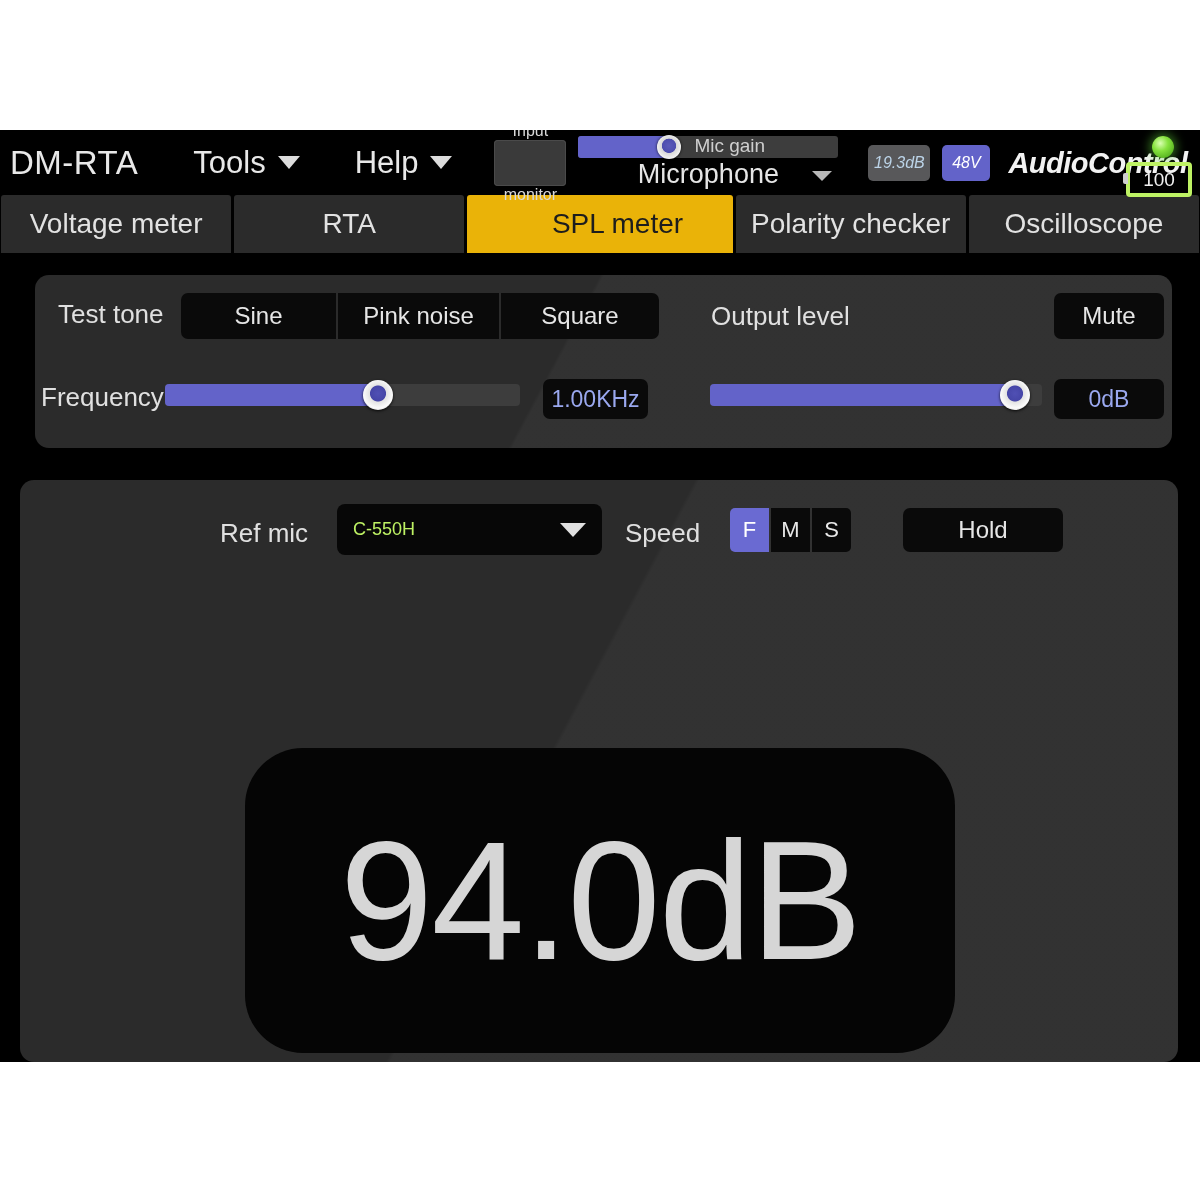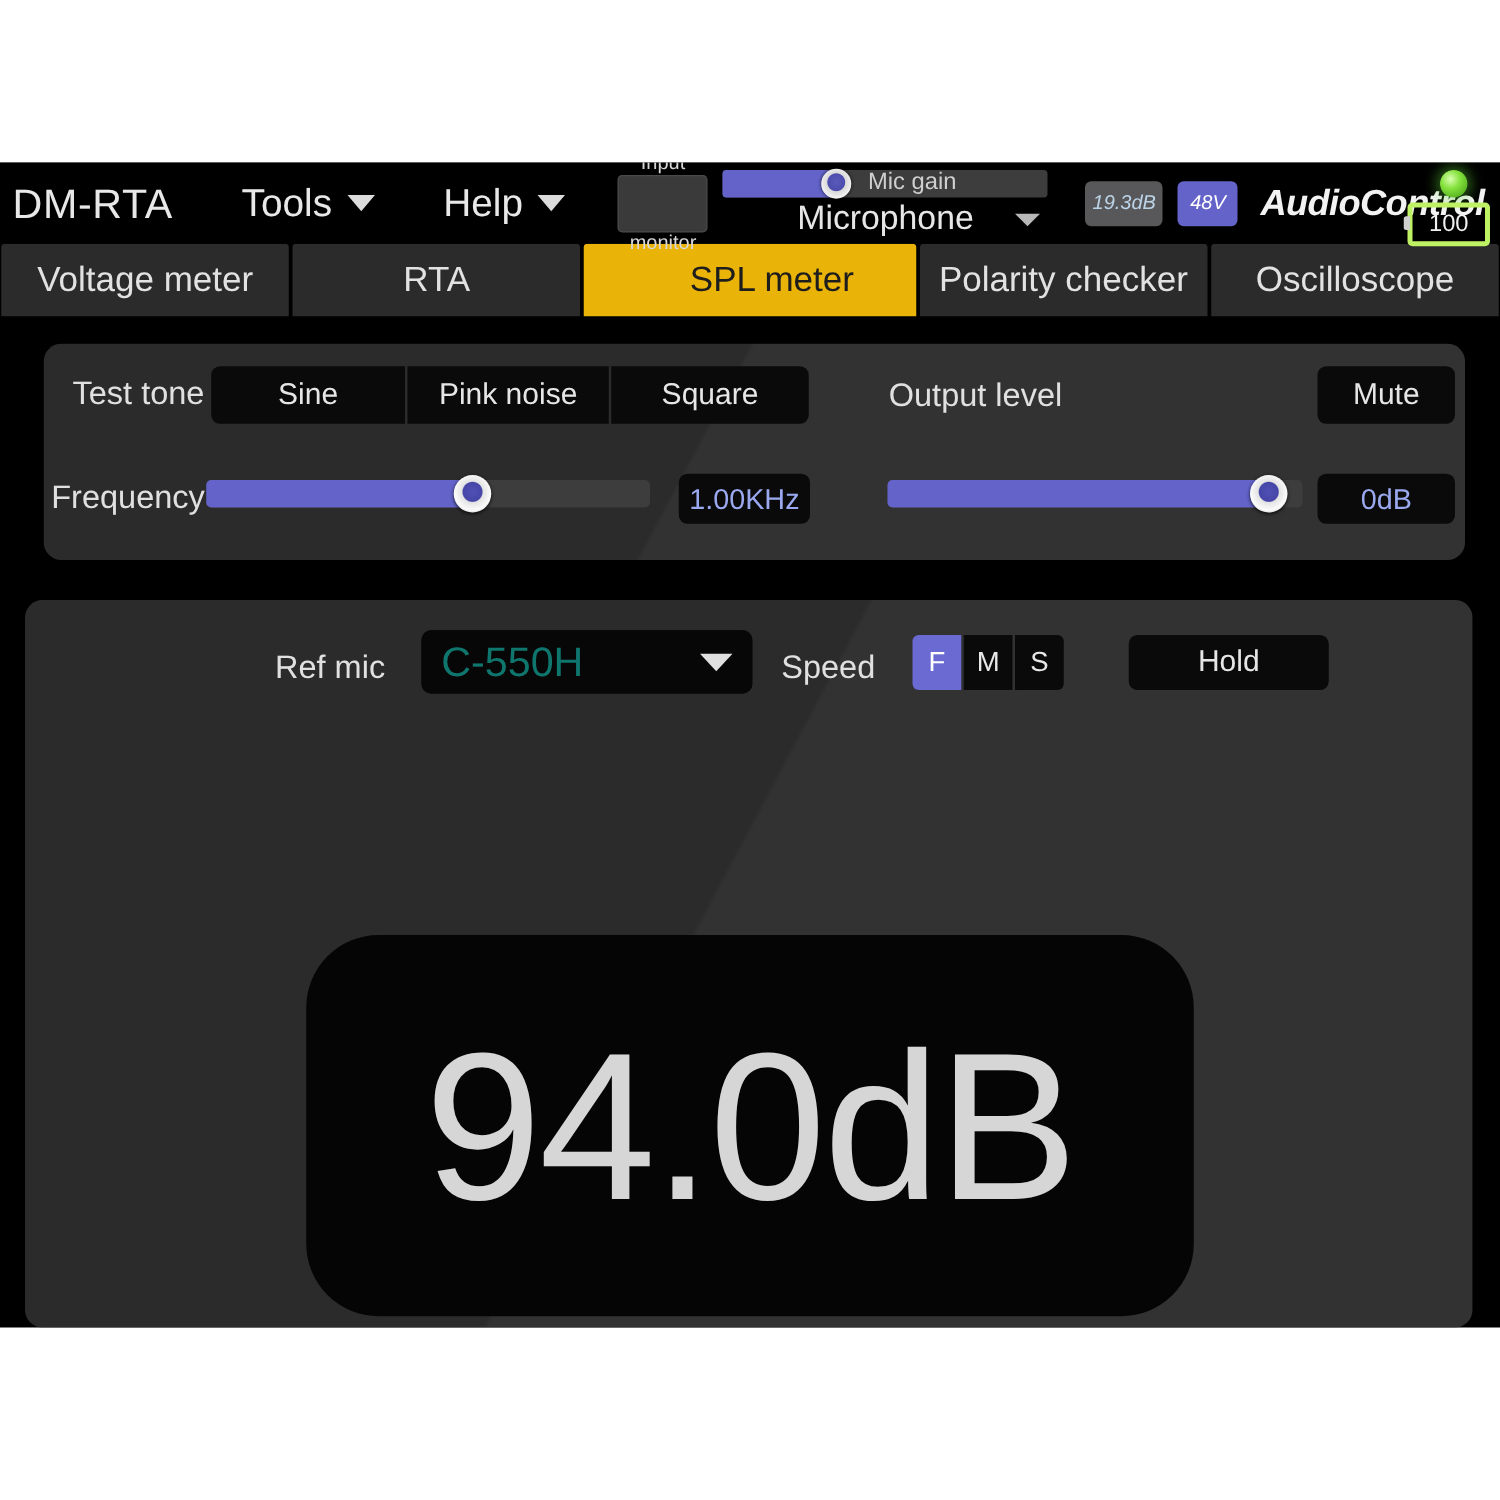--- a/index.html
+++ b/index.html
@@ -461,7 +461,7 @@
 
     <div class="panel-label" style="position:absolute;left:23px;top:12px;margin-top:12px;">Test tone</div>
 
-    <div class="seg-group" style="position:absolute;left:134px;top:18px;">
+    <div class="seg-group" style="position:absolute;left:146px;top:18px;">
       <div class="seg-btn" style="width:155px;">Sine</div>
       <div class="seg-btn" style="width:161px;">Pink noise</div>
       <div class="seg-btn" style="width:158px;">Square</div>

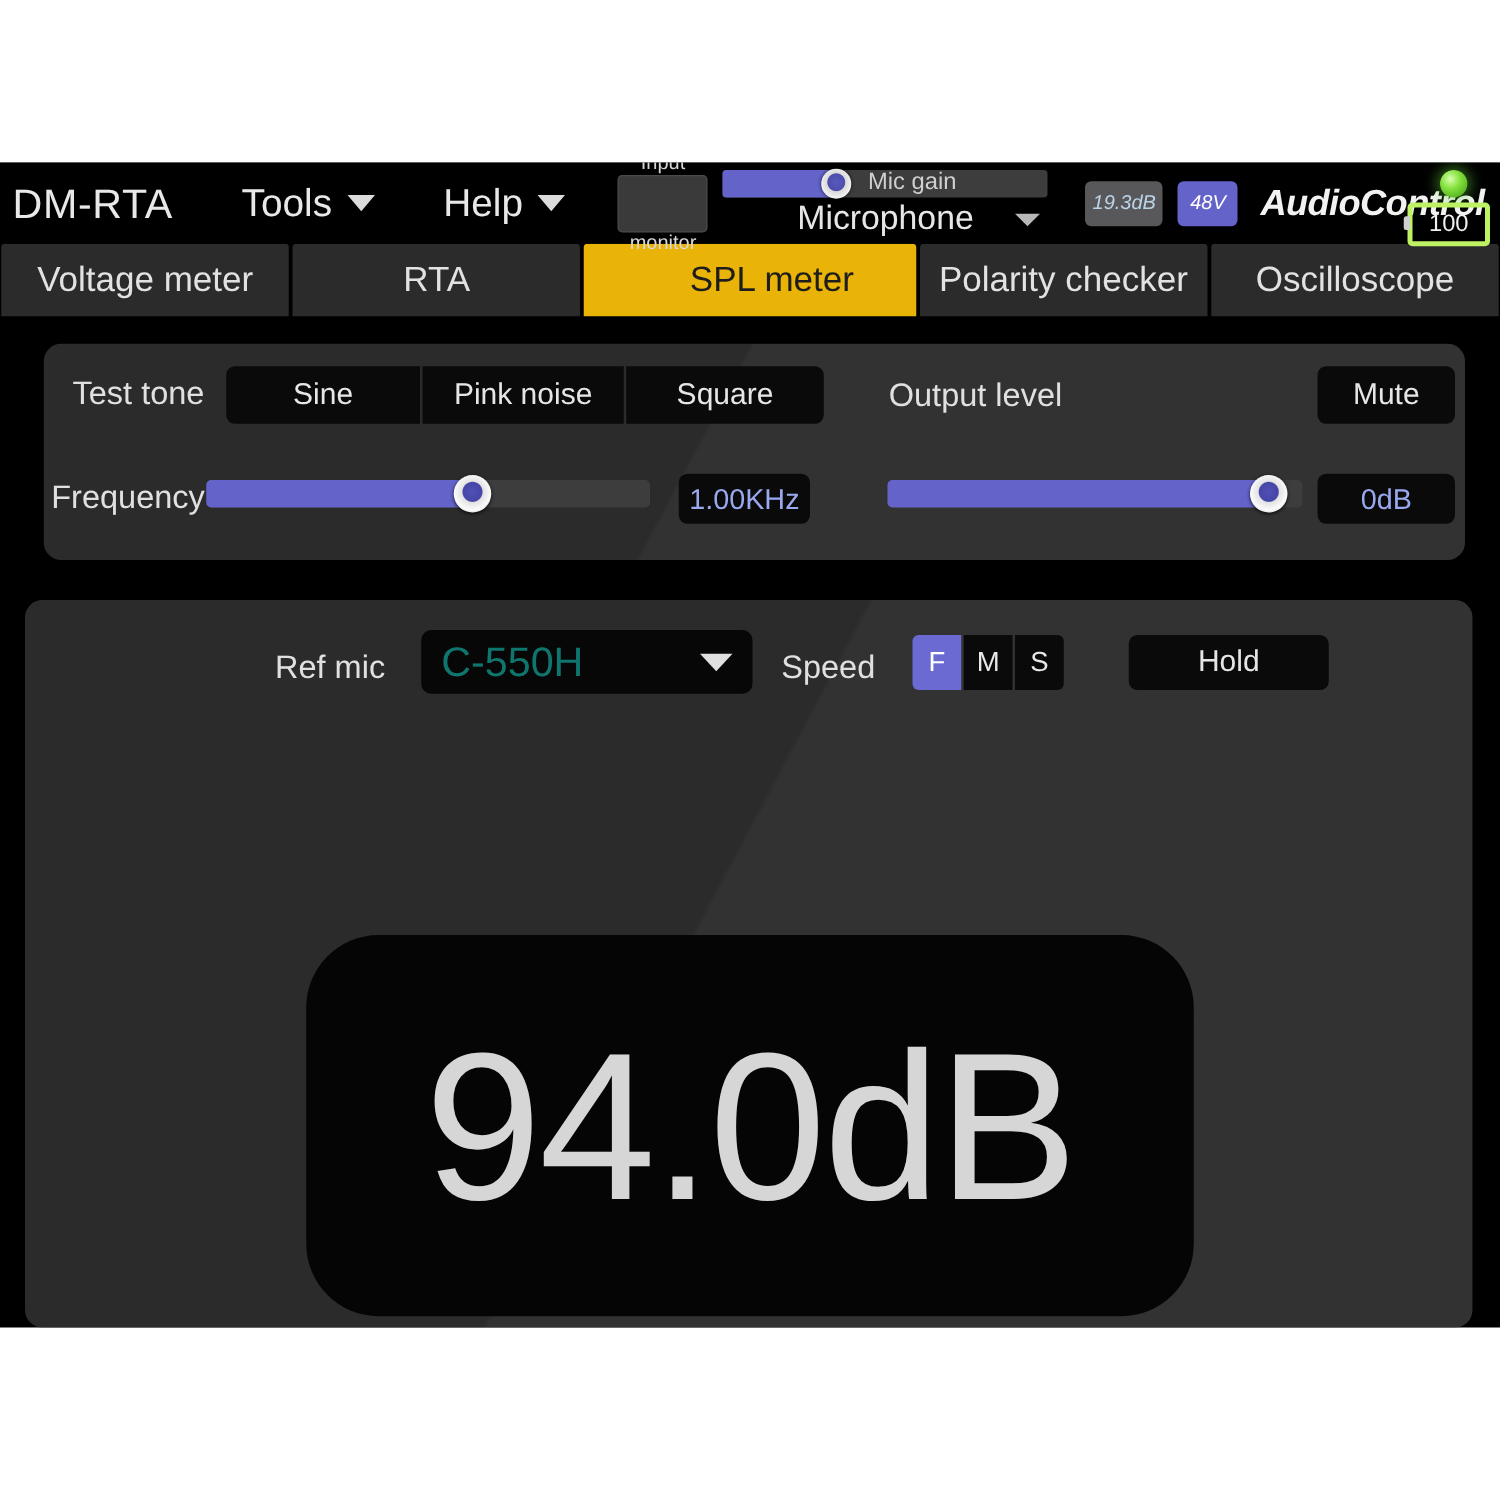--- a/index.html
+++ b/index.html
@@ -345,8 +345,8 @@
     cursor: pointer;
   }
   .select-box .sel-value {
-    color: #0f766e;
-    font-size: 33px;
+    color: #bef264;
+    font-size: 18px;
     margin-left: 16px;
   }
   .select-box .caret-down {

